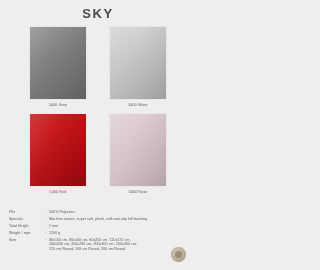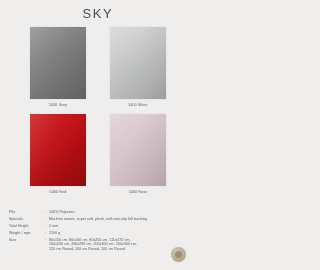--- a/index.html
+++ b/index.html
@@ -31,7 +31,7 @@
     width: 196px;
     text-align: center;
     font-size: 13px;
-    font-weight: normal;
+    font-weight: bold;
     letter-spacing: 1.6px;
     color: #4a4a4c;
   }

